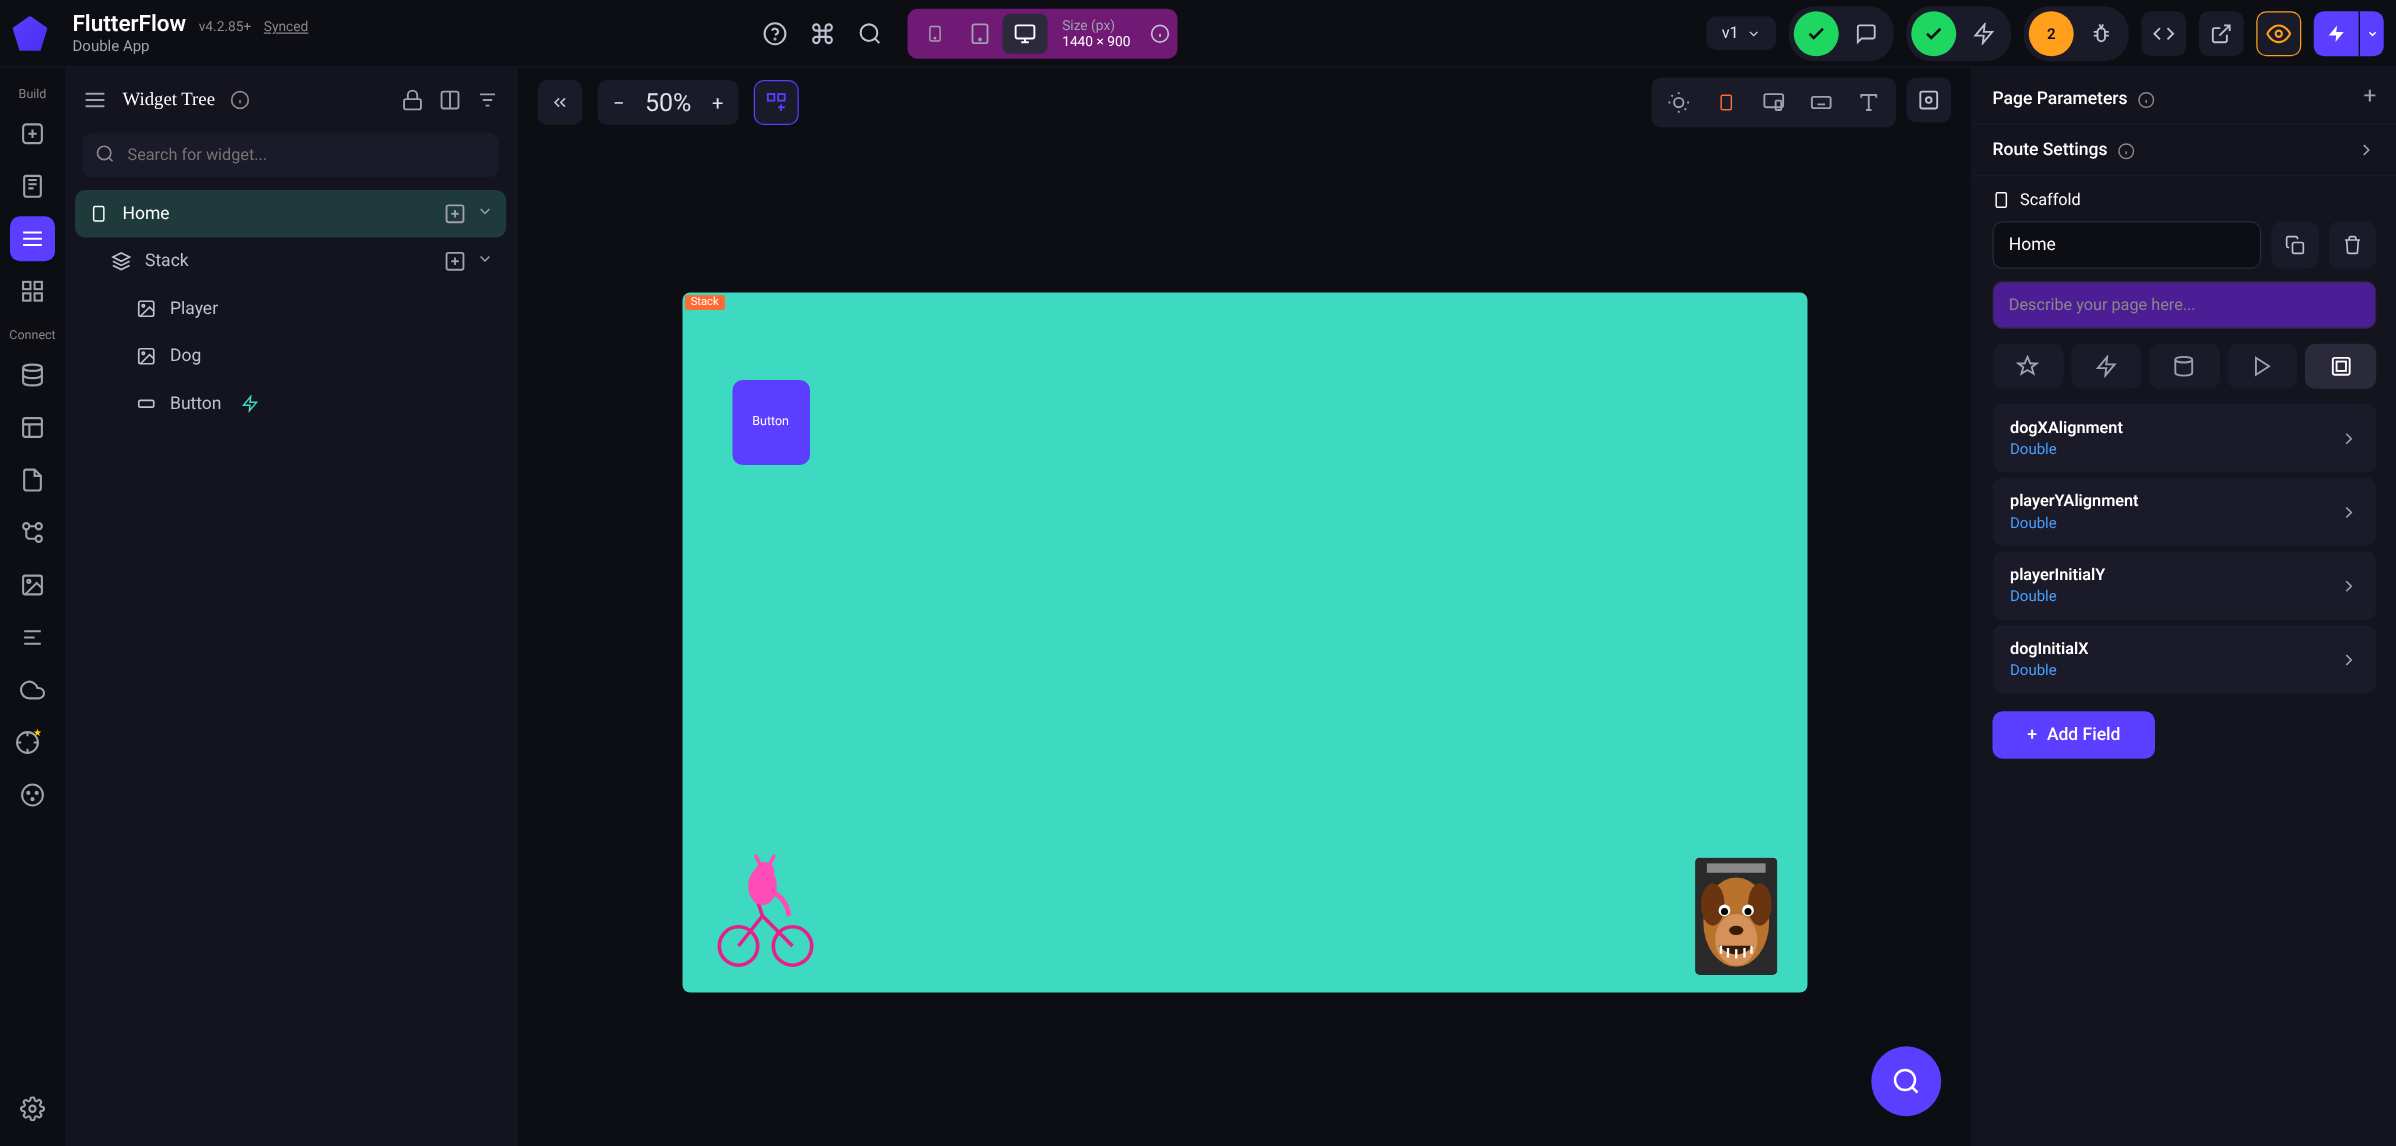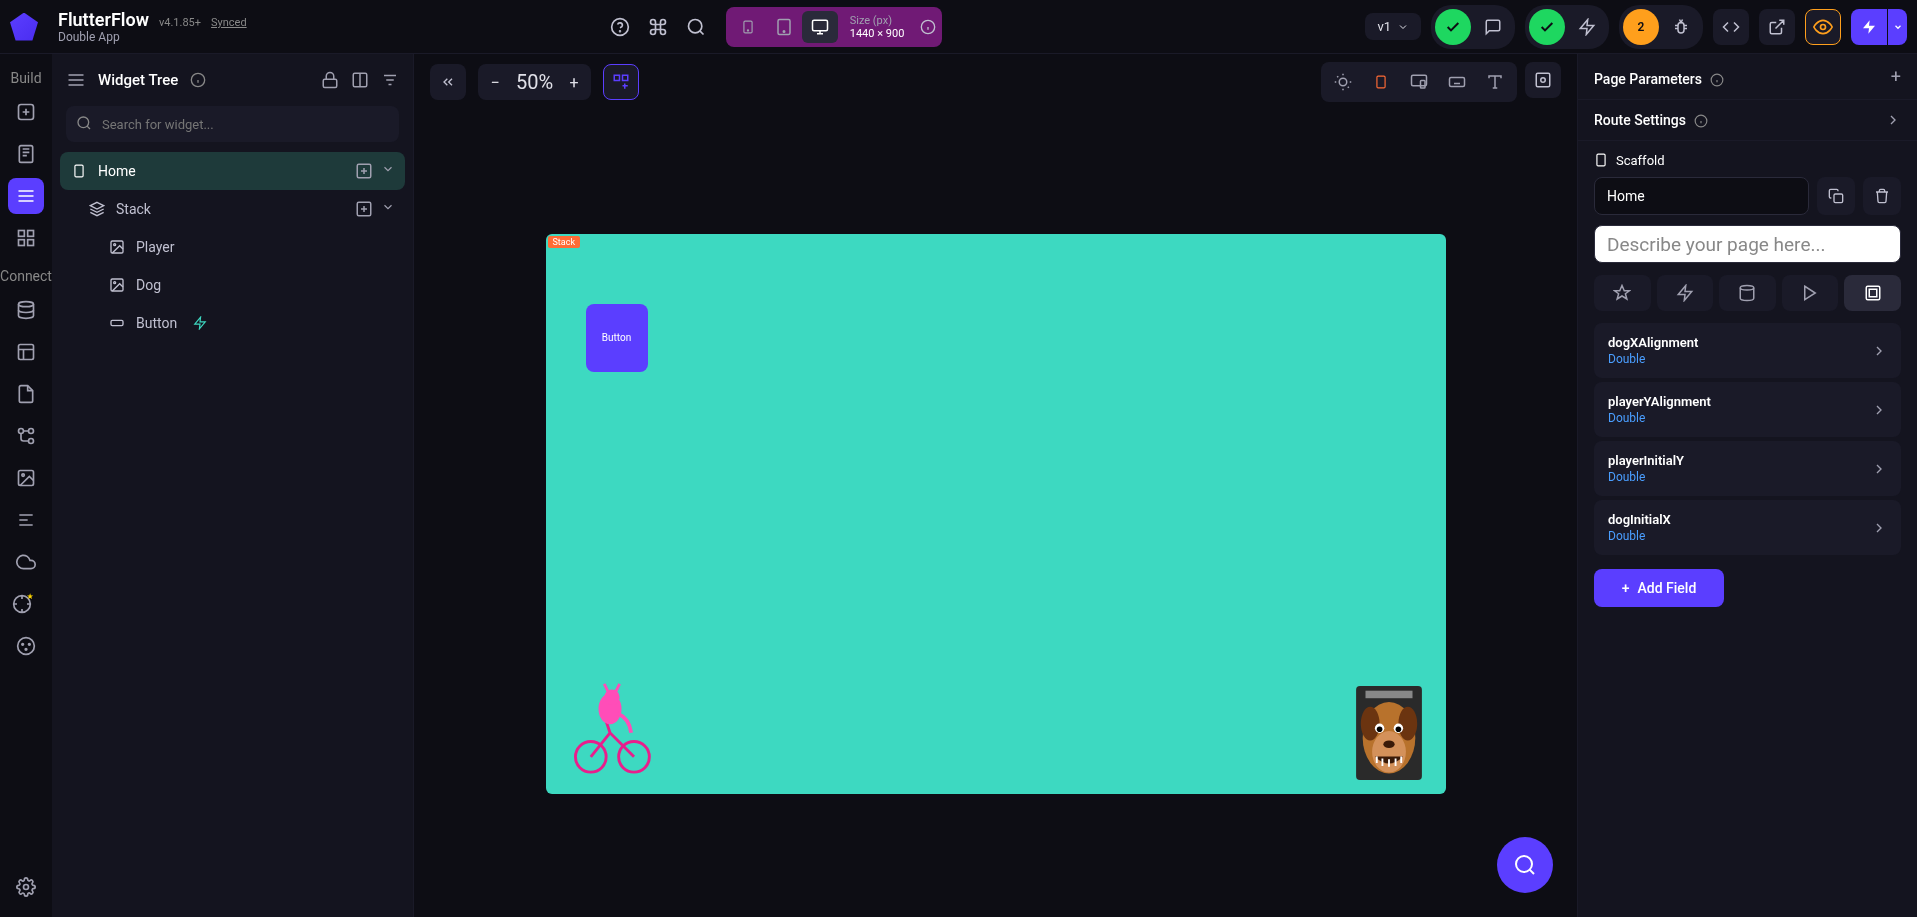--- a/index.html
+++ b/index.html
@@ -113,7 +113,7 @@
   <div class="project-info">
     <div class="project-name-row">
       <span class="project-name">FlutterFlow</span>
-      <span class="version">v4.1.85+</span>
+      <span class="version">v4.2.85+</span>
       <span class="synced">Synced</span>
     </div>
     <span class="sub-title">Double App</span>

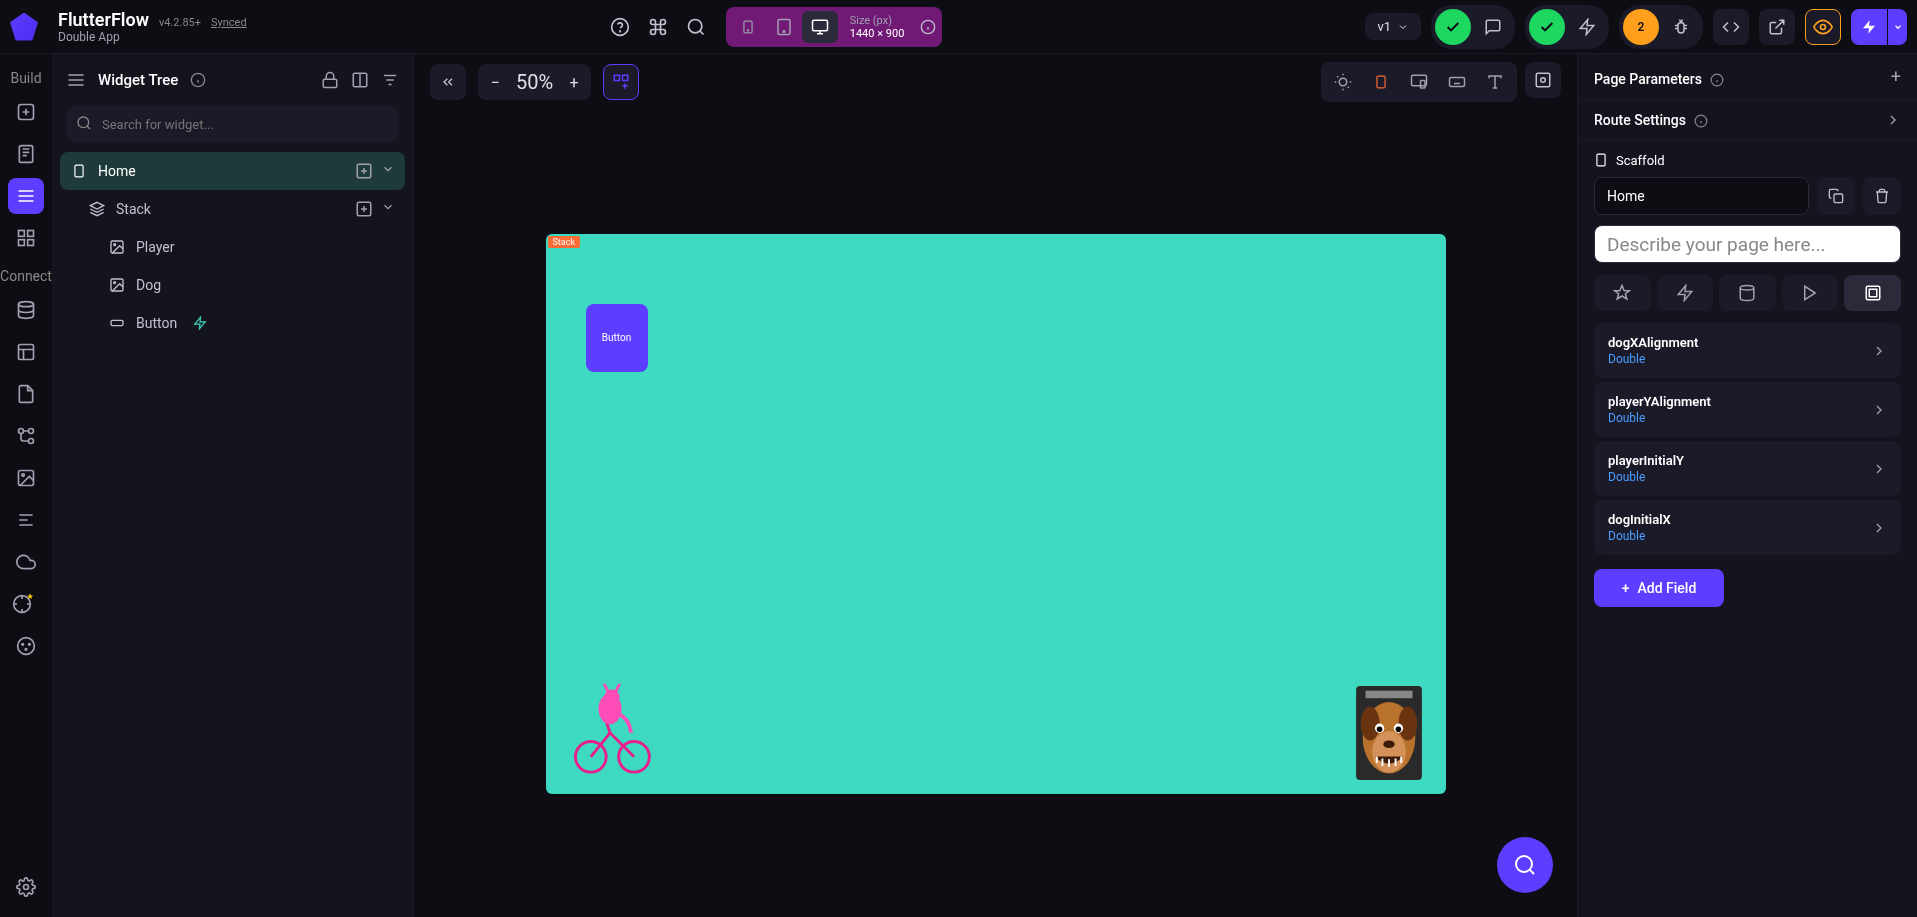--- a/index.html
+++ b/index.html
@@ -37,7 +37,7 @@
 .body { display:flex; height:calc(100% - 54px); }
 
 .rail { width:52px; background:#0d0d14; display:flex; flex-direction:column; align-items:center; padding-top:10px; gap:6px; }
-.rail-label { font-size:14px; color:#888; margin:6px 0 2px; }
+.rail-label { font-size:10px; color:#888; margin:6px 0 2px; }
 .rail-item { width:36px; height:36px; border-radius:8px; display:flex; align-items:center; justify-content:center; cursor:pointer; color:#a0a0b0; }
 .rail-item.active { background:#5b3eff; color:#fff; }
 .rail-bottom { margin-top:auto; margin-bottom:12px; display:flex; flex-direction:column; gap:6px; }

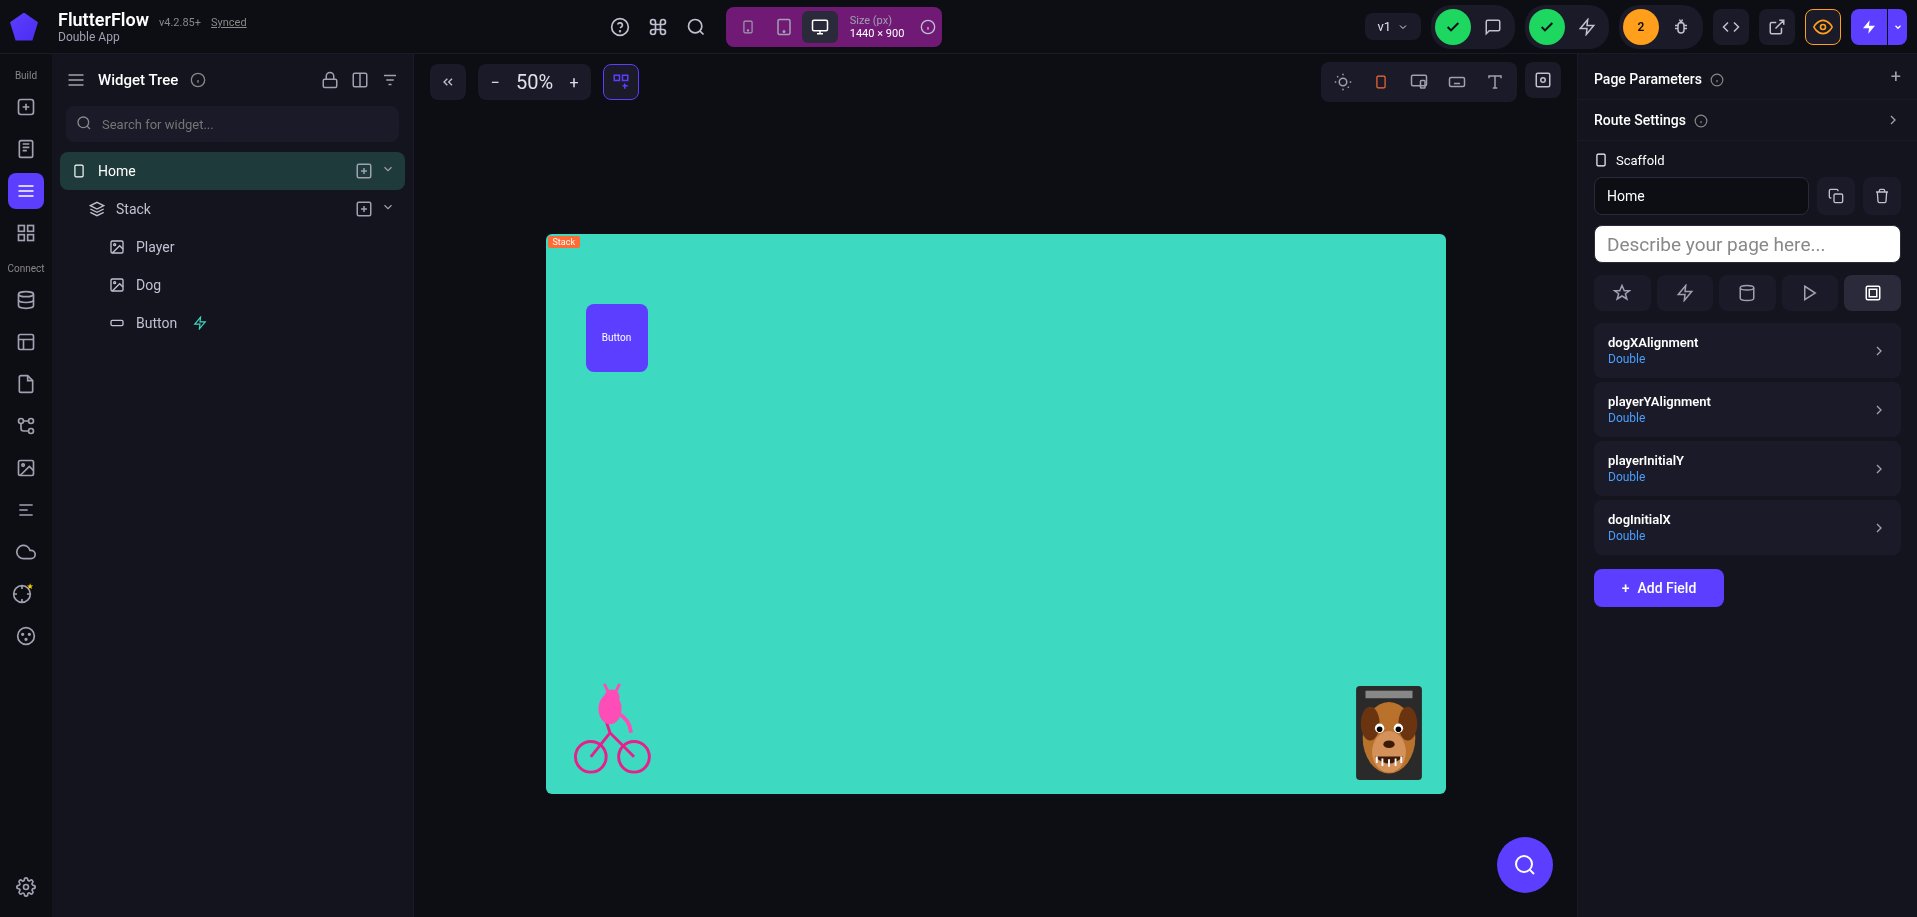--- a/index.html
+++ b/index.html
@@ -44,7 +44,7 @@
 
 .left-panel { width:362px; background:#14141f; display:flex; flex-direction:column; border-right:1px solid #1a1a28; }
 .panel-head { height:52px; display:flex; align-items:center; padding:0 14px; gap:12px; }
-.panel-title { font-size:15px; font-weight:500; color:#fff; }
+.panel-title { font-size:15px; font-weight:500; color:#fff;font-family:Liberation Serif, serif; }
 .panel-head-icons { margin-left:auto; display:flex; gap:12px; color:#a0a0b0; }
 .search-row { padding:0 14px 10px; }
 .search-box { width:100%; height:36px; background:#1a1a28; border:none; border-radius:8px; padding:0 36px; color:#c0c0d0; font-size:13px; }

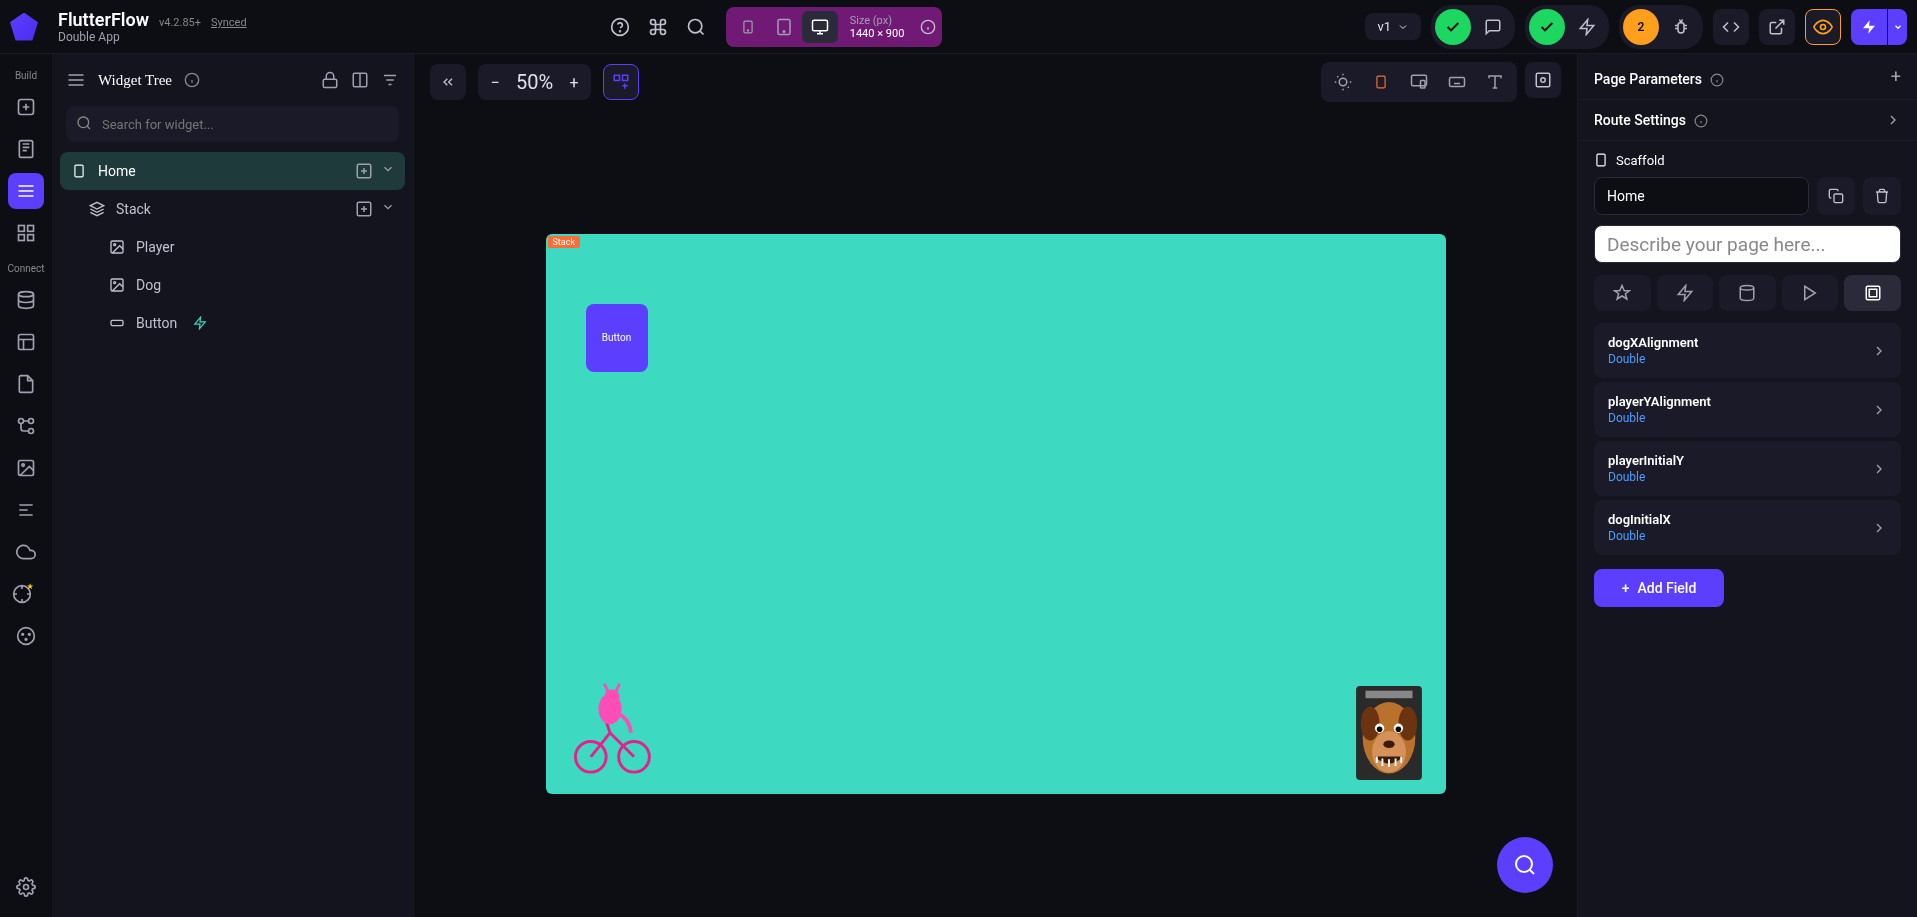--- a/index.html
+++ b/index.html
@@ -87,7 +87,7 @@
 .scaffold-row { display:flex; align-items:center; gap:8px; font-size:13px; color:#fff; padding:10px 16px 8px; }
 .name-row { display:flex; gap:8px; padding:0 16px 10px; }
 .name-input { flex:1; height:38px; background:#0d0d14; border:1px solid #2a2a3a; border-radius:8px; padding:0 12px; color:#fff; font-size:14px; }
-.desc-input { margin:0 16px 12px; height:38px; background:#ffffff; border:1px solid #2a2a3a; border-radius:8px; padding:0 12px; color:#888; font-size:19px; display:flex; align-items:center; }
+.desc-input { margin:0 16px 12px; height:38px; background:#4c1d95; border:1px solid #2a2a3a; border-radius:8px; padding:0 12px; color:#888; font-size:13px; display:flex; align-items:center; }
 .tab-strip { display:flex; gap:6px; padding:0 16px 12px; }
 .tab-strip .ts { flex:1; height:36px; background:#1a1a28; border-radius:8px; display:flex; align-items:center; justify-content:center; cursor:pointer; color:#a0a0b0; }
 .tab-strip .ts.active { background:#2a2a3a; color:#fff; }

